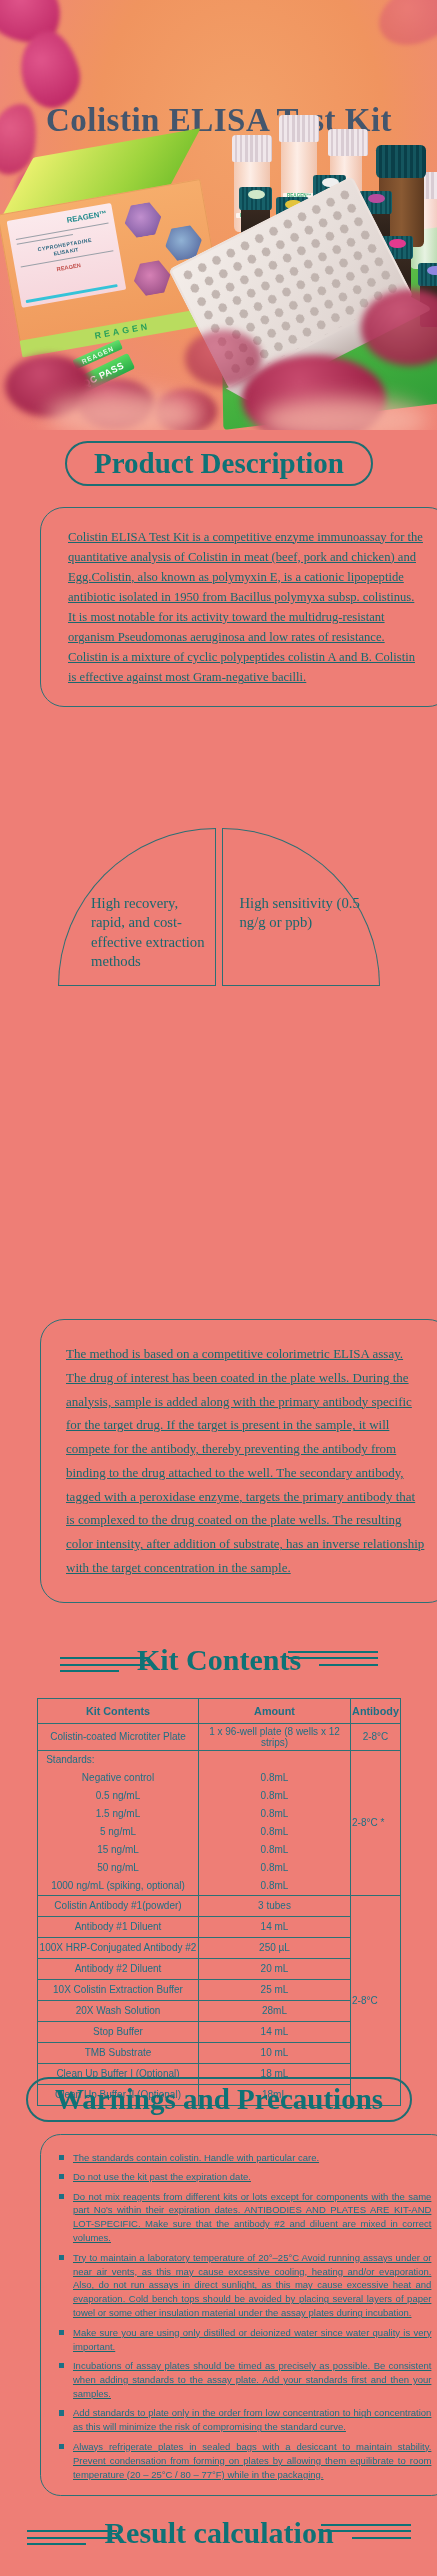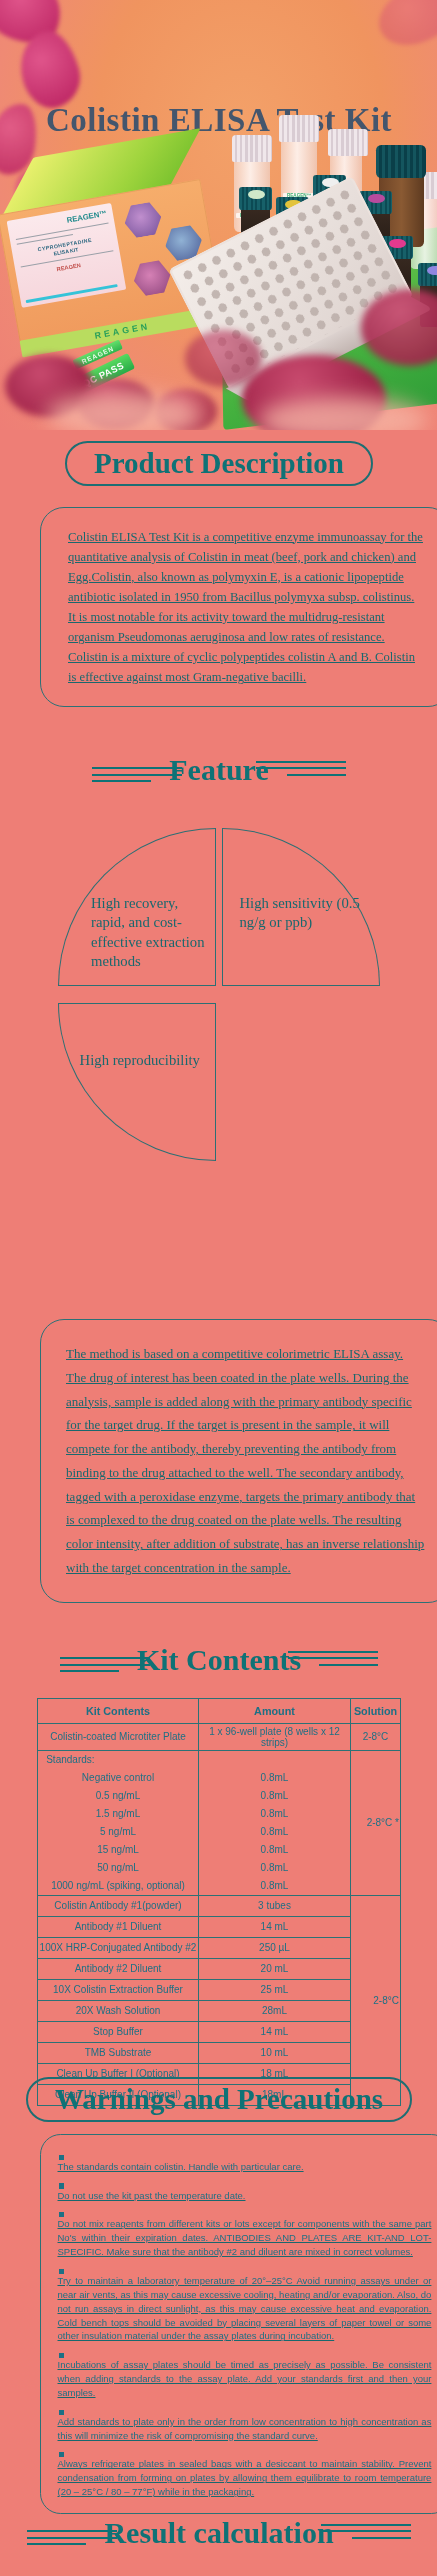--- a/index.html
+++ b/index.html
@@ -246,21 +246,6 @@
     <span>Colistin ELISA Test Kit is a competitive enzyme immunoassay for the quantitative analysis of Colistin in meat (beef, pork and chicken) and Egg.Colistin, also known as polymyxin E, is a cationic lipopeptide antibiotic isolated in 1950 from Bacillus polymyxa subsp. colistinus. It is most notable for its activity toward the multidrug-resistant organism Pseudomonas aeruginosa and low rates of resistance. Colistin is a mixture of cyclic polypeptides colistin A and B. Colistin is effective against most Gram-negative bacilli.</span>
   </div>
 
-  <div class="sec-title title-feature">
-    <span class="wrap">
-      <span class="deco left">
-          <div></div>
-          <div></div>
-          <div></div>
-        </span>
-      <span>Feature</span>
-      <span class="deco right">
-          <div></div>
-          <div></div>
-          <div></div>
-        </span>
-    </span>
-  </div>
   <div class="quads">
     <div class="quad q-tl">
         <div class="q-text">High recovery, rapid, and cost-effective extraction methods</div>

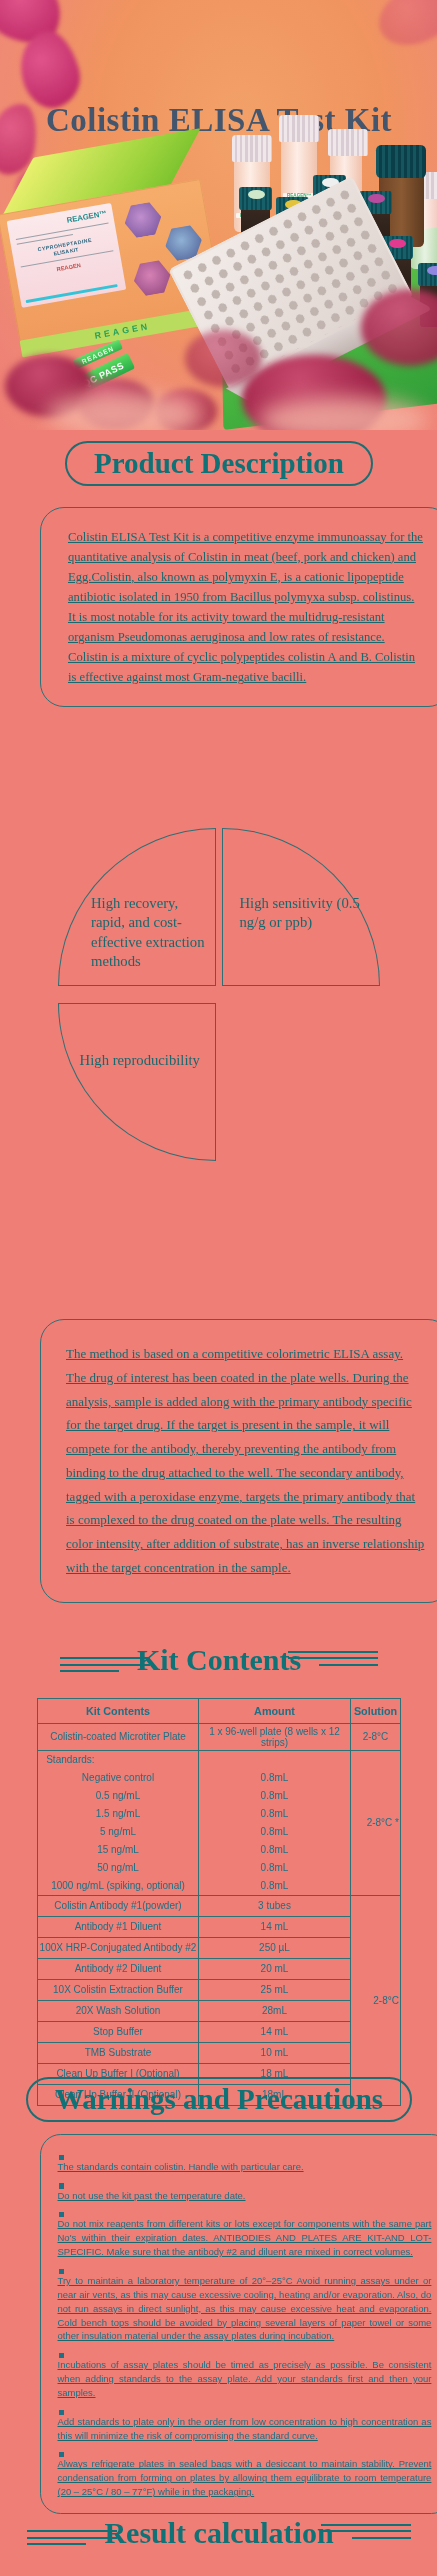--- a/index.html
+++ b/index.html
@@ -252,9 +252,6 @@
       </div>
     <div class="quad q-tr">
         <div class="q-text">High sensitivity (0.5 ng/g or ppb)</div>
-      </div>
-    <div class="quad q-bl">
-        <div class="q-text">High reproducibility</div>
       </div>
   </div>
 

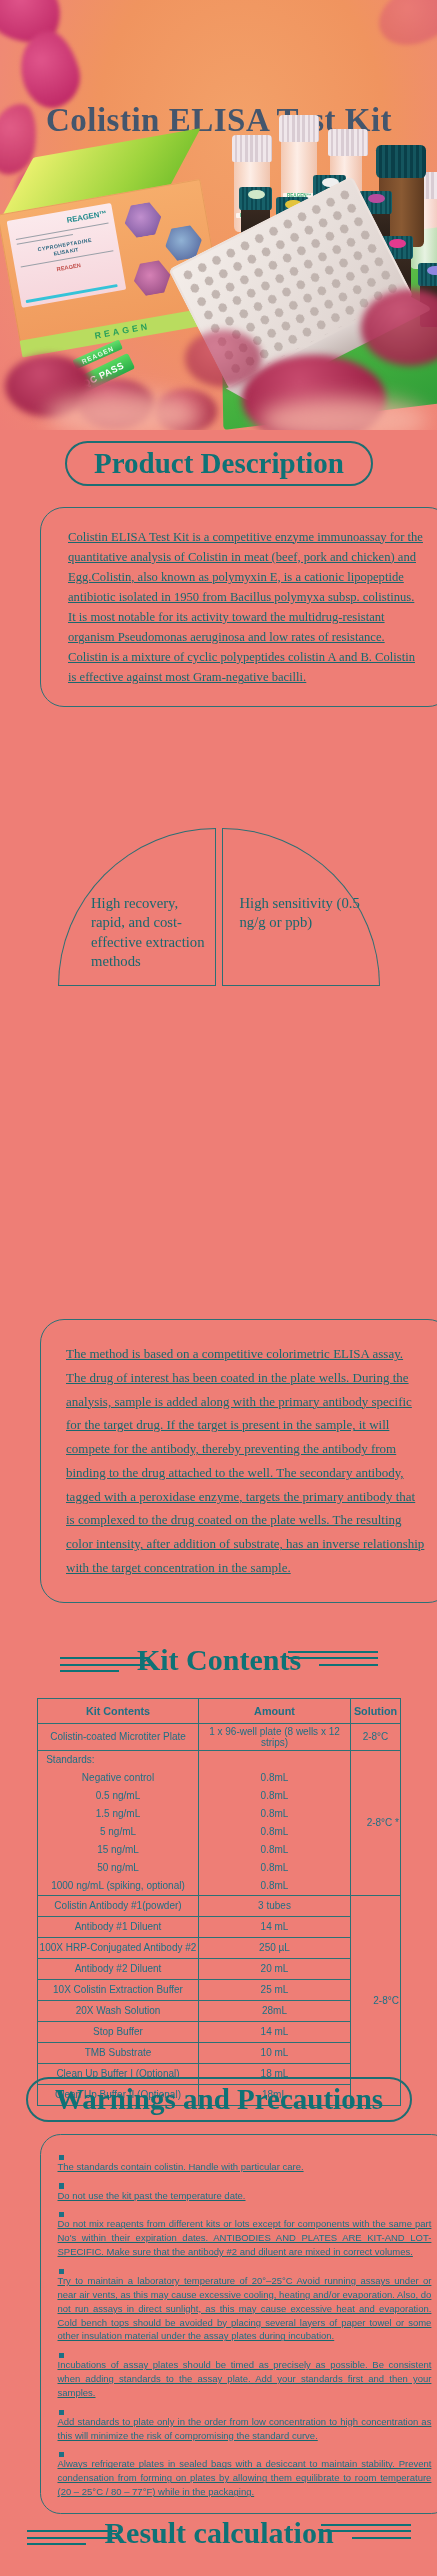--- a/index.html
+++ b/index.html
@@ -285,7 +285,7 @@
       <tr>
         <th>Kit Contents</th>
         <th>Amount</th>
-        <th>Solution</th>
+        <th>Antibody</th>
       </tr>
     </thead>
     <tbody>

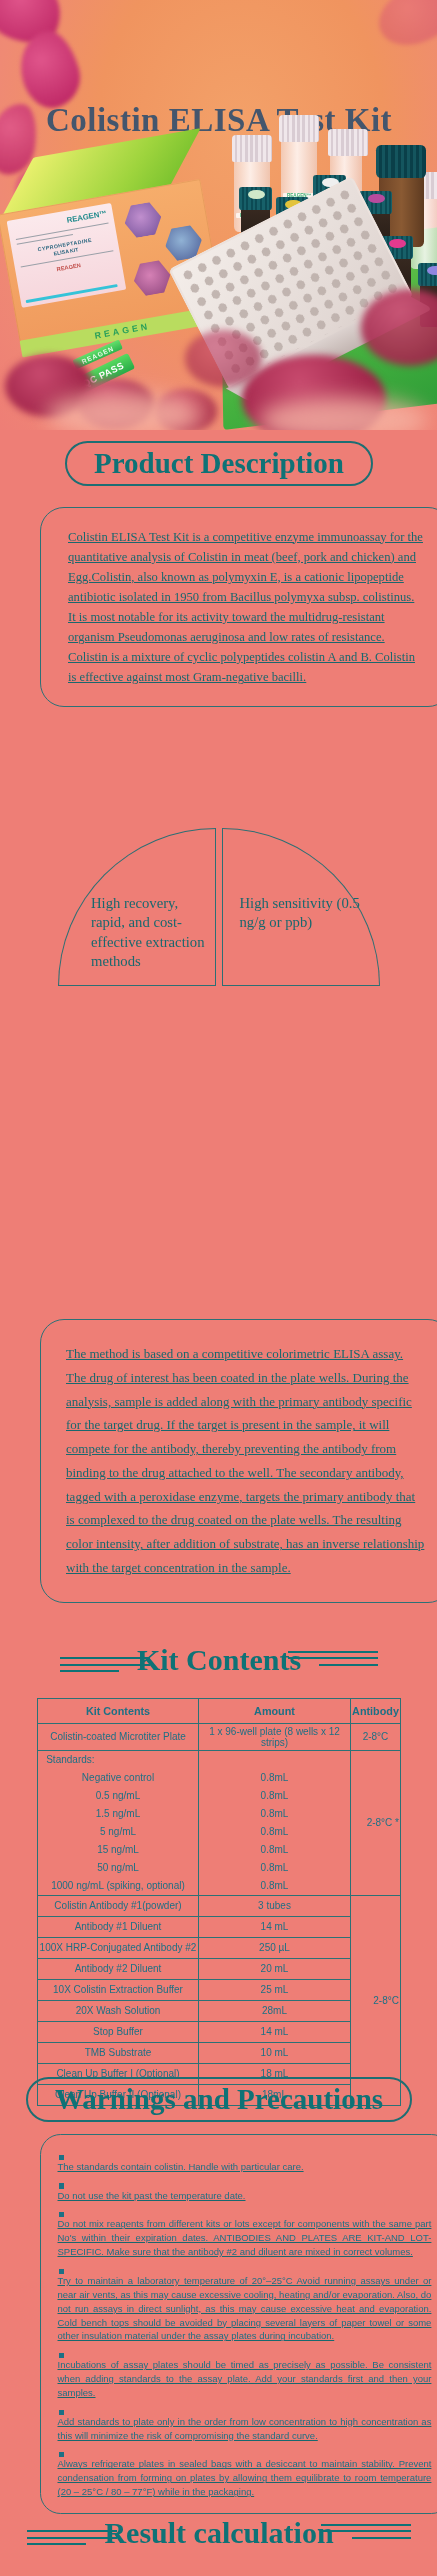--- a/index.html
+++ b/index.html
@@ -150,7 +150,7 @@
   .gi{height:18px;line-height:18px;font-size:10px;text-align:center;overflow:hidden;white-space:nowrap;}
   .rgrp .gi{height:20px;line-height:20px;}
   .rgrp .gi:not(:first-child){border-top:0.9px solid #2c7176;}
-  .stor{font-size:10px;text-align:right;}
+  .stor{font-size:10px;text-align:left;}
 
   .pill-warn{top:2077px;}
   .warn-box{top:2134px;border-radius:20.6px;padding:15.5px 19.6px 8.2px 16.5px;}

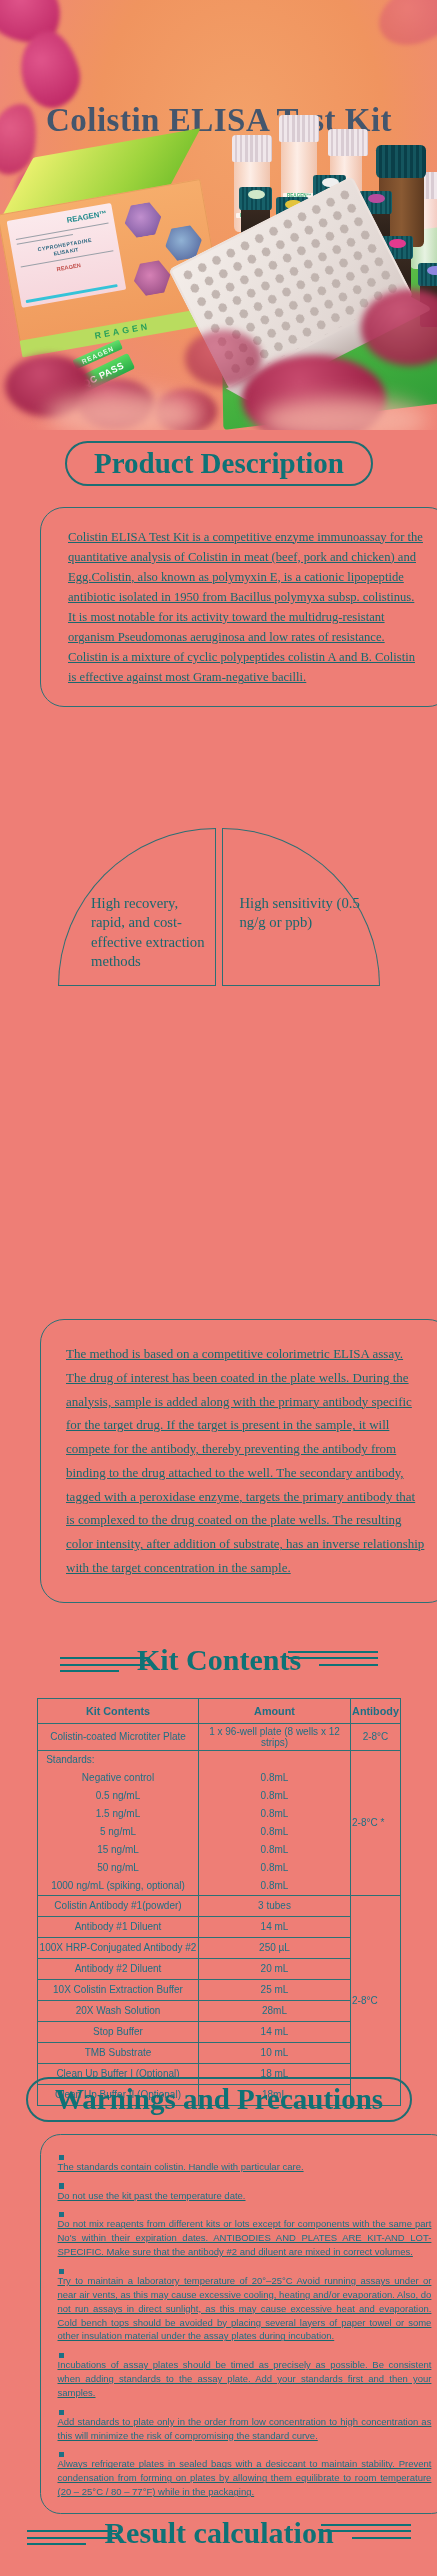--- a/index.html
+++ b/index.html
@@ -155,7 +155,7 @@
   .pill-warn{top:2077px;}
   .warn-box{top:2134px;border-radius:20.6px;padding:15.5px 19.6px 8.2px 16.5px;}
   .blist{list-style:none;margin:0;padding:0;}
-  .blist li{display:flex;margin-bottom:5.7px;flex-direction:column;}
+  .blist li{display:flex;margin-bottom:5.7px;}
   .sq{flex:none;width:5.2px;height:5.2px;background:#1d7085;margin:4.1px 9.3px 0 1px;}
   .btxt{font-family:"Liberation Sans",sans-serif;font-size:9.5px;line-height:1.46;color:#1d7085;text-align:justify;}
   .title-result{top:2516px;}

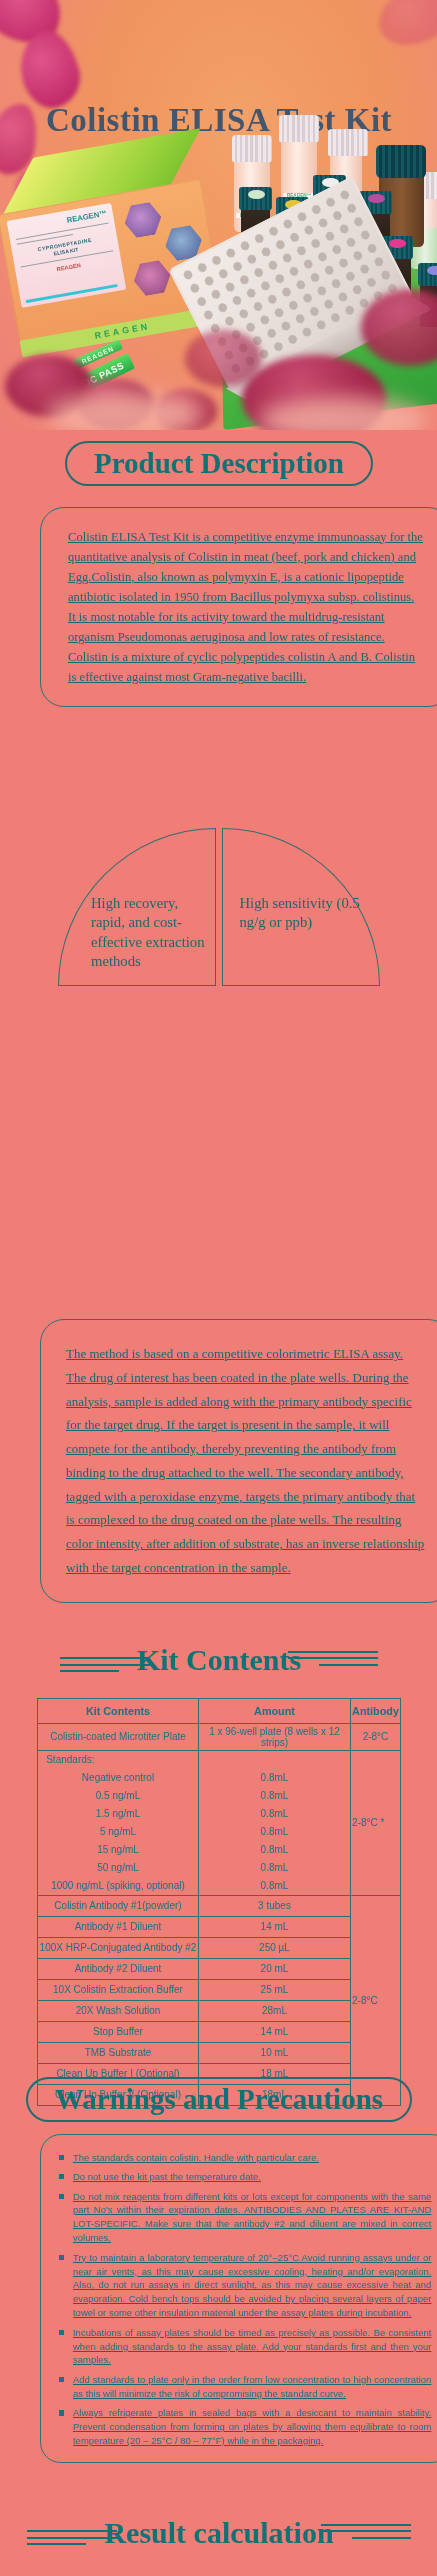--- a/index.html
+++ b/index.html
@@ -365,7 +365,7 @@
 
     <li>
       <span class="sq"></span>
-      <span class="btxt">Do not use the kit past the temperature date.</span>
+      <span class="btxt">Do not use the kit past the expiration date.</span>
     </li>
 
     <li>

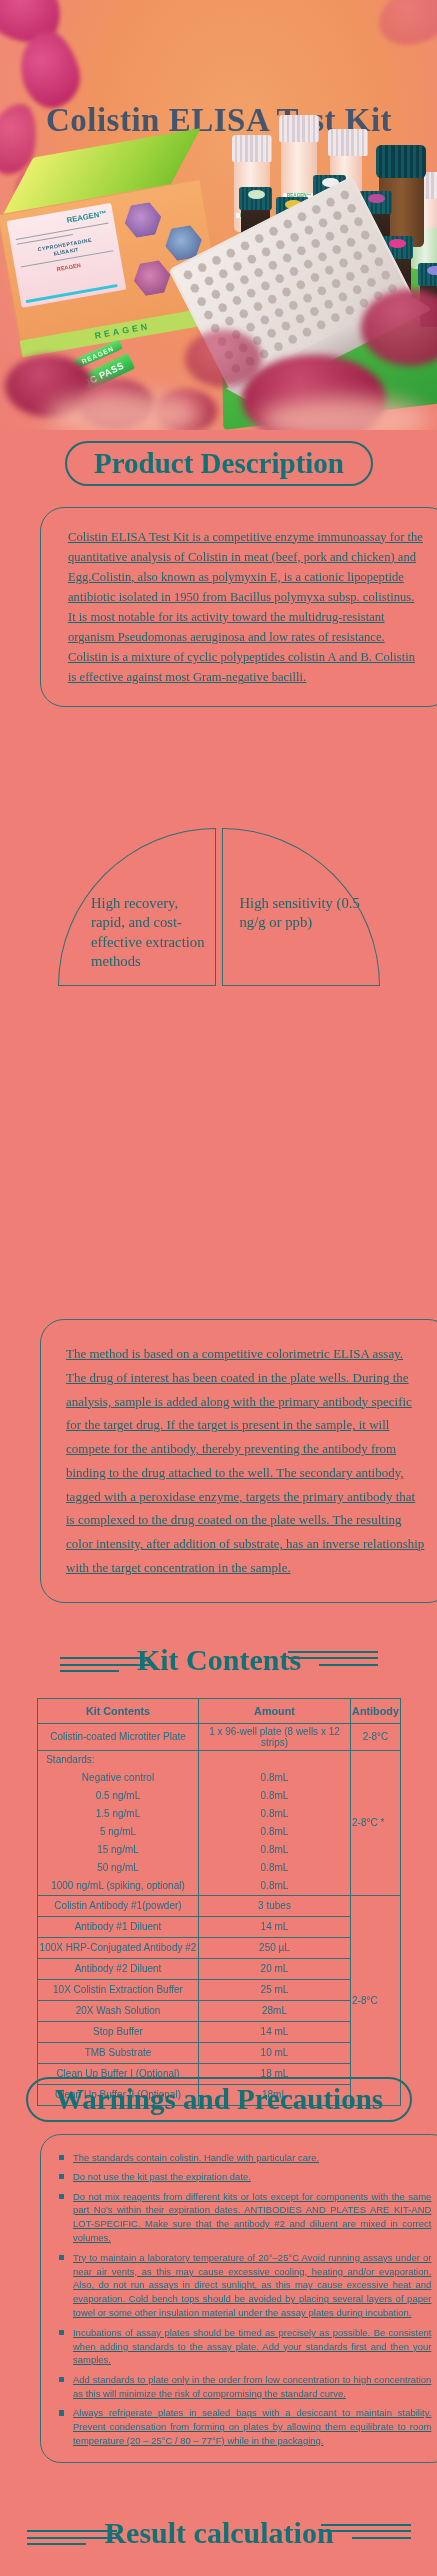--- a/index.html
+++ b/index.html
@@ -378,6 +378,10 @@
       <span class="btxt">Try to maintain a laboratory temperature of 20°–25°C Avoid running assays under or near air vents, as this may cause excessive cooling, heating and/or evaporation. Also, do not run assays in direct sunlight, as this may cause excessive heat and evaporation. Cold bench tops should be avoided by placing several layers of paper towel or some other insulation material under the assay plates during incubation.</span>
     </li>
 
+    <li>
+      <span class="sq"></span>
+      <span class="btxt">Make sure you are using only distilled or deionized water since water quality is very important.</span>
+    </li>
 
 
     <li>

